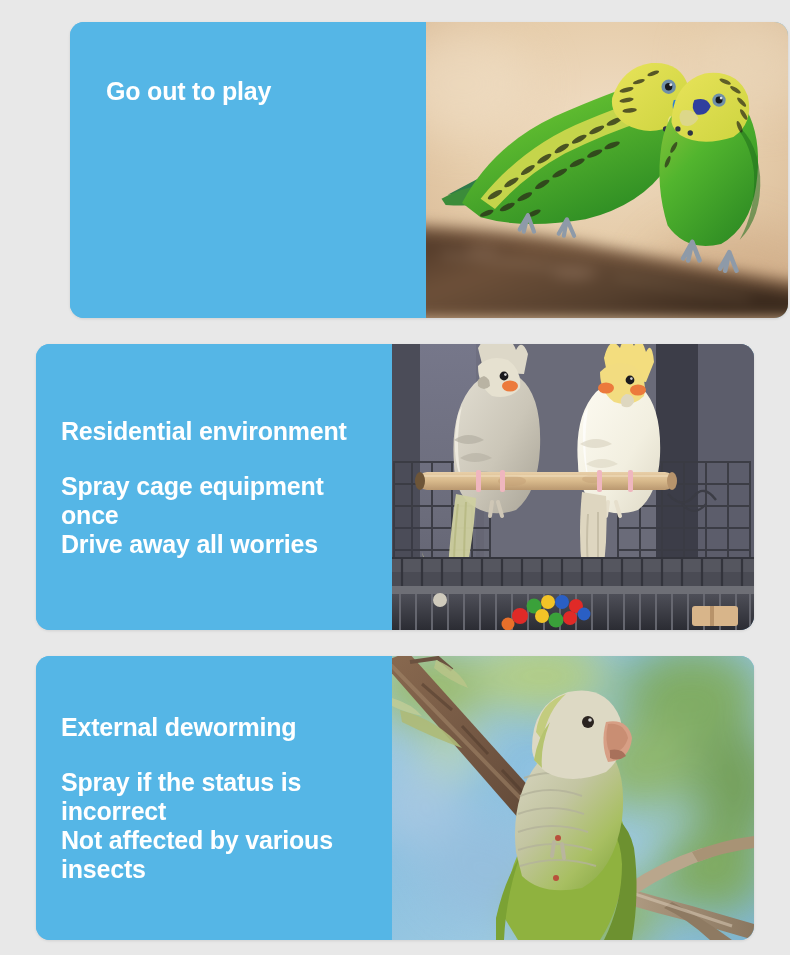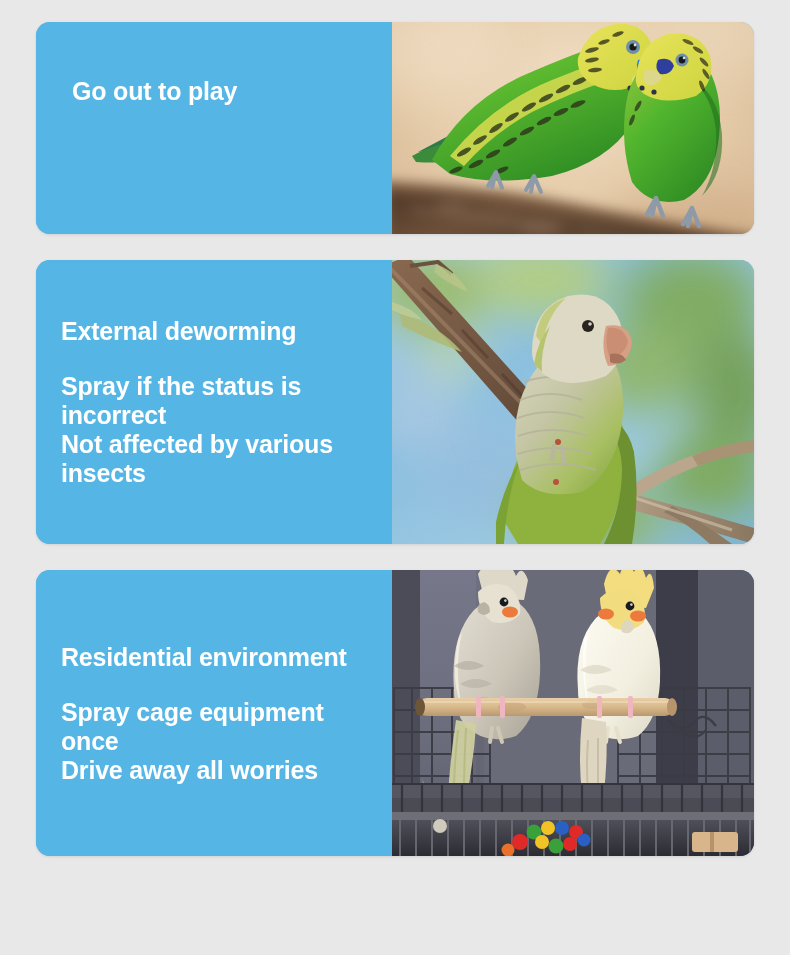--- a/index.html
+++ b/index.html
@@ -38,7 +38,7 @@
     flex: 0 0 auto;
   }
 
-  .card-1 { height: 212px; }
+  .card-1 { height: 296px; margin-left: 34px; }
   .card-2 { height: 286px; }
   .card-3 { height: 284px; }
 

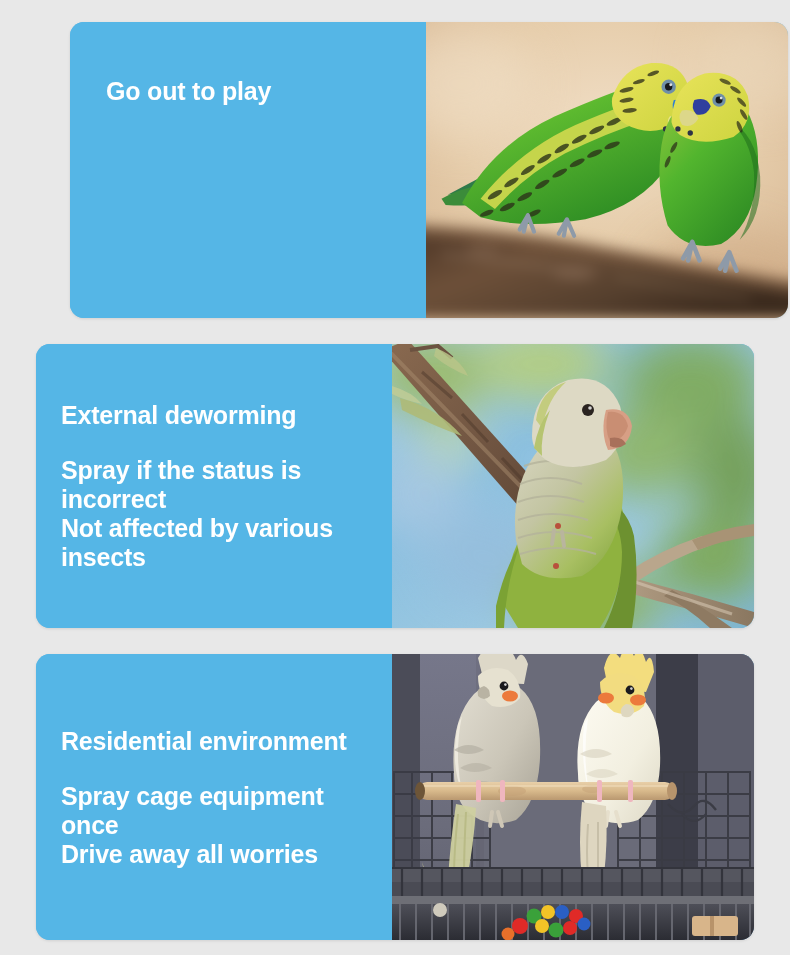--- a/index.html
+++ b/index.html
@@ -227,6 +227,149 @@
     </div>
   </div>
 
+  <div class="card card-2">
+    <div class="card-text">
+      <div class="card-title">Residential environment</div>
+      <div class="card-body">Spray cage equipment
+once
+Drive away all worries</div>
+    </div>
+    <div class="card-photo">
+      <svg class="photo-canvas" viewBox="0 0 362 286" preserveAspectRatio="xMidYMid slice">
+        <defs>
+          <linearGradient id="wall2" x1="0%" y1="0%" x2="0%" y2="100%">
+            <stop offset="0%" stop-color="#76778a"></stop>
+            <stop offset="60%" stop-color="#6b6c7b"></stop>
+            <stop offset="100%" stop-color="#5d5e6c"></stop>
+          </linearGradient>
+          <linearGradient id="perch2" x1="0%" y1="0%" x2="0%" y2="100%">
+            <stop offset="0%" stop-color="#e8cfa8"></stop>
+            <stop offset="50%" stop-color="#d8b98b"></stop>
+            <stop offset="100%" stop-color="#b99870"></stop>
+          </linearGradient>
+          <linearGradient id="greybird" x1="0%" y1="0%" x2="100%" y2="100%">
+            <stop offset="0%" stop-color="#e2ded2"></stop>
+            <stop offset="55%" stop-color="#cbc6b8"></stop>
+            <stop offset="100%" stop-color="#a8a396"></stop>
+          </linearGradient>
+          <linearGradient id="whitebird" x1="0%" y1="0%" x2="100%" y2="100%">
+            <stop offset="0%" stop-color="#fdfbf2"></stop>
+            <stop offset="60%" stop-color="#f2efe0"></stop>
+            <stop offset="100%" stop-color="#ded9c6"></stop>
+          </linearGradient>
+          <linearGradient id="cagebody" x1="0%" y1="0%" x2="0%" y2="100%">
+            <stop offset="0%" stop-color="#4e4f58"></stop>
+            <stop offset="100%" stop-color="#2b2c33"></stop>
+          </linearGradient>
+        </defs>
+
+        <rect width="362" height="286" fill="url(#wall2)"></rect>
+        <rect x="88" y="0" width="180" height="215" fill="#6a6b79"></rect>
+        <rect x="0" y="0" width="28" height="215" fill="#4b4c58"></rect>
+        <rect x="264" y="0" width="42" height="215" fill="#3c3d48"></rect>
+        <rect x="306" y="0" width="56" height="215" fill="#5c5d6b"></rect>
+        <rect x="84" y="0" width="8" height="215" fill="#54556230"></rect>
+
+        <g stroke="#3a3b44" stroke-width="2" fill="none" opacity="0.95">
+          <rect x="2" y="118" width="96" height="98"></rect>
+          <path d="M 2 140 H 98 M 2 162 H 98 M 2 184 H 98 M 2 206 H 98"></path>
+          <path d="M 20 118 V 216 M 40 118 V 216 M 60 118 V 216 M 80 118 V 216"></path>
+          <rect x="226" y="118" width="132" height="98"></rect>
+          <path d="M 226 140 H 358 M 226 162 H 358 M 226 184 H 358 M 226 206 H 358"></path>
+          <path d="M 248 118 V 216 M 270 118 V 216 M 292 118 V 216 M 314 118 V 216 M 336 118 V 216"></path>
+          <path d="M 276 150 q 14 16 26 2 q 10 -12 22 4" stroke-width="2.4"></path>
+          <path d="M 290 160 q 12 14 24 0" stroke-width="2"></path>
+        </g>
+
+        <g>
+          <path d="M 86 4 Q 96 -14 108 0 Q 118 -10 124 6 Q 130 -6 136 10 L 132 30 L 92 28 Z" fill="#ddd8c8"></path>
+          <path d="M 62 120 Q 58 66 82 40 Q 104 18 128 34 Q 150 52 148 104 Q 146 148 124 166 Q 94 176 74 156 Q 62 142 62 120 Z" fill="url(#greybird)"></path>
+          <path d="M 70 62 Q 62 100 70 138 Q 58 110 66 70 Z" fill="#f2efe4" opacity="0.8"></path>
+          <path d="M 62 96 Q 76 86 92 96 Q 76 104 62 96 Z" fill="#b4afa2" opacity="0.7"></path>
+          <path d="M 68 114 Q 84 104 100 114 Q 82 122 68 114 Z" fill="#b4afa2" opacity="0.6"></path>
+          <path d="M 74 132 Q 90 122 106 132 Q 88 140 74 132 Z" fill="#b4afa2" opacity="0.55"></path>
+          <path d="M 86 22 Q 98 10 116 16 Q 130 26 128 44 Q 118 56 100 52 Q 86 42 86 22 Z" fill="#e6e1d0"></path>
+          <circle cx="112" cy="32" r="4.4" fill="#1a1a1e"></circle>
+          <circle cx="113.4" cy="30.6" r="1.3" fill="#fff" opacity="0.8"></circle>
+          <ellipse cx="118" cy="42" rx="8" ry="5.5" fill="#ec7a3c"></ellipse>
+          <path d="M 92 32 Q 84 34 86 42 Q 92 48 98 42 Q 98 34 92 32 Z" fill="#b9b3a3"></path>
+
+          <path d="M 100 158 L 98 172 M 106 158 L 110 172" stroke="#cfc7b6" stroke-width="4" stroke-linecap="round"></path>
+
+          <path d="M 64 150 Q 58 190 56 226 L 74 230 Q 82 190 84 154 Z" fill="#cfd0a0" opacity="0.95"></path>
+          <path d="M 66 160 Q 62 196 62 222" stroke="#b9bb86" stroke-width="2" fill="none"></path>
+          <path d="M 74 158 Q 72 196 72 224" stroke="#b9bb86" stroke-width="2" fill="none"></path>
+          <path d="M 30 208 Q 34 222 40 218 L 46 226 L 34 226 Z" fill="#c4c690" opacity="0.9"></path>
+        </g>
+
+        <g>
+          <path d="M 212 14 Q 218 -10 228 4 Q 234 -14 242 2 Q 248 -12 254 8 Q 260 -4 262 18 L 254 38 L 216 34 Z" fill="#f3dd7e"></path>
+          <path d="M 186 120 Q 182 72 204 48 Q 228 26 250 44 Q 270 64 268 112 Q 266 150 246 166 Q 216 176 198 156 Q 186 142 186 120 Z" fill="url(#whitebird)"></path>
+          <path d="M 196 64 Q 190 106 198 142 Q 188 110 192 70 Z" fill="#ffffff" opacity="0.7"></path>
+          <path d="M 188 100 Q 204 90 220 100 Q 202 108 188 100 Z" fill="#d8d3c0" opacity="0.65"></path>
+          <path d="M 194 120 Q 210 110 226 120 Q 208 128 194 120 Z" fill="#d8d3c0" opacity="0.55"></path>
+          <path d="M 208 28 Q 222 14 242 22 Q 256 34 252 52 Q 240 64 222 58 Q 208 48 208 28 Z" fill="#f2dc80"></path>
+          <circle cx="238" cy="36" r="4.4" fill="#1a1a1e"></circle>
+          <circle cx="239.4" cy="34.6" r="1.3" fill="#fff" opacity="0.8"></circle>
+          <ellipse cx="246" cy="46" rx="8" ry="5.5" fill="#ec7a3c"></ellipse>
+          <ellipse cx="214" cy="44" rx="8" ry="5.5" fill="#ec7a3c"></ellipse>
+          <path d="M 234 50 Q 226 54 230 62 Q 238 66 242 58 Q 242 50 234 50 Z" fill="#ded7bf"></path>
+
+          <path d="M 216 158 L 214 172 M 224 158 L 228 172" stroke="#e6dfcc" stroke-width="4" stroke-linecap="round"></path>
+
+          <path d="M 190 148 Q 186 190 190 224 L 212 222 Q 216 186 214 152 Z" fill="#ded6c0"></path>
+          <path d="M 196 170 Q 194 200 196 220" stroke="#c7bfa8" stroke-width="2" fill="none"></path>
+          <path d="M 206 168 Q 206 200 206 220" stroke="#c7bfa8" stroke-width="2" fill="none"></path>
+        </g>
+
+        <g>
+          <rect x="26" y="128" width="256" height="18" rx="9" fill="url(#perch2)"></rect>
+          <ellipse cx="120" cy="137" rx="14" ry="5" fill="#c3a075" opacity="0.5"></ellipse>
+          <ellipse cx="200" cy="135" rx="10" ry="4" fill="#c3a075" opacity="0.45"></ellipse>
+          <path d="M 30 132 H 278" stroke="#f0dcba" stroke-width="2" opacity="0.6"></path>
+          <path d="M 26 137 a 6 9 0 0 0 0 0 Z" fill="#8d6f4e"></path>
+          <ellipse cx="28" cy="137" rx="5" ry="9" fill="#6d5538"></ellipse>
+          <ellipse cx="280" cy="137" rx="5" ry="9" fill="#b7946c"></ellipse>
+
+          <rect x="84" y="126" width="5" height="22" rx="2" fill="#efb6bf"></rect>
+          <rect x="108" y="126" width="5" height="22" rx="2" fill="#efb6bf"></rect>
+          <rect x="205" y="126" width="5" height="22" rx="2" fill="#efb6bf"></rect>
+          <rect x="236" y="126" width="5" height="22" rx="2" fill="#efb6bf"></rect>
+        </g>
+
+        <g>
+          <path d="M 0 214 L 362 214 L 362 230 L 0 230 Z" fill="#55565f"></path>
+          <rect x="0" y="228" width="362" height="16" fill="#4a4b54"></rect>
+          <g stroke="#33343c" stroke-width="2.2" fill="none">
+            <path d="M 0 214 H 362"></path>
+            <path d="M 10 214 V 244 M 30 214 V 244 M 50 214 V 244 M 70 214 V 244 M 90 214 V 244 M 110 214 V 244 M 130 214 V 244 M 150 214 V 244 M 170 214 V 244 M 190 214 V 244 M 210 214 V 244 M 230 214 V 244 M 250 214 V 244 M 270 214 V 244 M 290 214 V 244 M 310 214 V 244 M 330 214 V 244 M 350 214 V 244"></path>
+          </g>
+          <rect x="0" y="242" width="362" height="10" fill="#6e6f76"></rect>
+          <rect x="0" y="250" width="362" height="36" fill="url(#cagebody)"></rect>
+          <g stroke="#6a6b74" stroke-width="2" fill="none" opacity="0.9">
+            <path d="M 8 250 V 286 M 24 250 V 286 M 40 250 V 286 M 56 250 V 286 M 72 250 V 286 M 88 250 V 286 M 104 250 V 286 M 120 250 V 286 M 136 250 V 286 M 152 250 V 286 M 168 250 V 286 M 184 250 V 286 M 200 250 V 286 M 216 250 V 286 M 232 250 V 286 M 248 250 V 286 M 264 250 V 286 M 280 250 V 286 M 296 250 V 286 M 312 250 V 286 M 328 250 V 286 M 344 250 V 286 M 358 250 V 286"></path>
+          </g>
+          <circle cx="48" cy="256" r="7" fill="#cfcabc"></circle>
+        </g>
+
+        <g>
+          <circle cx="128" cy="272" r="8" fill="#e02a27"></circle>
+          <circle cx="142" cy="262" r="7.5" fill="#3aa13a"></circle>
+          <circle cx="156" cy="258" r="7" fill="#f2c327"></circle>
+          <circle cx="170" cy="258" r="7" fill="#2a5fc4"></circle>
+          <circle cx="184" cy="262" r="7" fill="#e02a27"></circle>
+          <circle cx="150" cy="272" r="7" fill="#f2c327"></circle>
+          <circle cx="164" cy="276" r="7.5" fill="#3aa13a"></circle>
+          <circle cx="178" cy="274" r="7" fill="#e02a27"></circle>
+          <circle cx="192" cy="270" r="6.5" fill="#2a5fc4"></circle>
+          <circle cx="116" cy="280" r="6.5" fill="#e8702a"></circle>
+        </g>
+        <rect x="300" y="262" width="46" height="20" rx="3" fill="#d8b58a"></rect>
+        <rect x="318" y="262" width="4" height="20" fill="#b8936a"></rect>
+      </svg>
+    </div>
+  </div>
+
   <div class="card card-3">
     <div class="card-text">
       <div class="card-title">External deworming</div>
@@ -330,149 +473,6 @@
     </div>
   </div>
 
-  <div class="card card-2">
-    <div class="card-text">
-      <div class="card-title">Residential environment</div>
-      <div class="card-body">Spray cage equipment
-once
-Drive away all worries</div>
-    </div>
-    <div class="card-photo">
-      <svg class="photo-canvas" viewBox="0 0 362 286" preserveAspectRatio="xMidYMid slice">
-        <defs>
-          <linearGradient id="wall2" x1="0%" y1="0%" x2="0%" y2="100%">
-            <stop offset="0%" stop-color="#76778a"></stop>
-            <stop offset="60%" stop-color="#6b6c7b"></stop>
-            <stop offset="100%" stop-color="#5d5e6c"></stop>
-          </linearGradient>
-          <linearGradient id="perch2" x1="0%" y1="0%" x2="0%" y2="100%">
-            <stop offset="0%" stop-color="#e8cfa8"></stop>
-            <stop offset="50%" stop-color="#d8b98b"></stop>
-            <stop offset="100%" stop-color="#b99870"></stop>
-          </linearGradient>
-          <linearGradient id="greybird" x1="0%" y1="0%" x2="100%" y2="100%">
-            <stop offset="0%" stop-color="#e2ded2"></stop>
-            <stop offset="55%" stop-color="#cbc6b8"></stop>
-            <stop offset="100%" stop-color="#a8a396"></stop>
-          </linearGradient>
-          <linearGradient id="whitebird" x1="0%" y1="0%" x2="100%" y2="100%">
-            <stop offset="0%" stop-color="#fdfbf2"></stop>
-            <stop offset="60%" stop-color="#f2efe0"></stop>
-            <stop offset="100%" stop-color="#ded9c6"></stop>
-          </linearGradient>
-          <linearGradient id="cagebody" x1="0%" y1="0%" x2="0%" y2="100%">
-            <stop offset="0%" stop-color="#4e4f58"></stop>
-            <stop offset="100%" stop-color="#2b2c33"></stop>
-          </linearGradient>
-        </defs>
-
-        <rect width="362" height="286" fill="url(#wall2)"></rect>
-        <rect x="88" y="0" width="180" height="215" fill="#6a6b79"></rect>
-        <rect x="0" y="0" width="28" height="215" fill="#4b4c58"></rect>
-        <rect x="264" y="0" width="42" height="215" fill="#3c3d48"></rect>
-        <rect x="306" y="0" width="56" height="215" fill="#5c5d6b"></rect>
-        <rect x="84" y="0" width="8" height="215" fill="#54556230"></rect>
-
-        <g stroke="#3a3b44" stroke-width="2" fill="none" opacity="0.95">
-          <rect x="2" y="118" width="96" height="98"></rect>
-          <path d="M 2 140 H 98 M 2 162 H 98 M 2 184 H 98 M 2 206 H 98"></path>
-          <path d="M 20 118 V 216 M 40 118 V 216 M 60 118 V 216 M 80 118 V 216"></path>
-          <rect x="226" y="118" width="132" height="98"></rect>
-          <path d="M 226 140 H 358 M 226 162 H 358 M 226 184 H 358 M 226 206 H 358"></path>
-          <path d="M 248 118 V 216 M 270 118 V 216 M 292 118 V 216 M 314 118 V 216 M 336 118 V 216"></path>
-          <path d="M 276 150 q 14 16 26 2 q 10 -12 22 4" stroke-width="2.4"></path>
-          <path d="M 290 160 q 12 14 24 0" stroke-width="2"></path>
-        </g>
-
-        <g>
-          <path d="M 86 4 Q 96 -14 108 0 Q 118 -10 124 6 Q 130 -6 136 10 L 132 30 L 92 28 Z" fill="#ddd8c8"></path>
-          <path d="M 62 120 Q 58 66 82 40 Q 104 18 128 34 Q 150 52 148 104 Q 146 148 124 166 Q 94 176 74 156 Q 62 142 62 120 Z" fill="url(#greybird)"></path>
-          <path d="M 70 62 Q 62 100 70 138 Q 58 110 66 70 Z" fill="#f2efe4" opacity="0.8"></path>
-          <path d="M 62 96 Q 76 86 92 96 Q 76 104 62 96 Z" fill="#b4afa2" opacity="0.7"></path>
-          <path d="M 68 114 Q 84 104 100 114 Q 82 122 68 114 Z" fill="#b4afa2" opacity="0.6"></path>
-          <path d="M 74 132 Q 90 122 106 132 Q 88 140 74 132 Z" fill="#b4afa2" opacity="0.55"></path>
-          <path d="M 86 22 Q 98 10 116 16 Q 130 26 128 44 Q 118 56 100 52 Q 86 42 86 22 Z" fill="#e6e1d0"></path>
-          <circle cx="112" cy="32" r="4.4" fill="#1a1a1e"></circle>
-          <circle cx="113.4" cy="30.6" r="1.3" fill="#fff" opacity="0.8"></circle>
-          <ellipse cx="118" cy="42" rx="8" ry="5.5" fill="#ec7a3c"></ellipse>
-          <path d="M 92 32 Q 84 34 86 42 Q 92 48 98 42 Q 98 34 92 32 Z" fill="#b9b3a3"></path>
-
-          <path d="M 100 158 L 98 172 M 106 158 L 110 172" stroke="#cfc7b6" stroke-width="4" stroke-linecap="round"></path>
-
-          <path d="M 64 150 Q 58 190 56 226 L 74 230 Q 82 190 84 154 Z" fill="#cfd0a0" opacity="0.95"></path>
-          <path d="M 66 160 Q 62 196 62 222" stroke="#b9bb86" stroke-width="2" fill="none"></path>
-          <path d="M 74 158 Q 72 196 72 224" stroke="#b9bb86" stroke-width="2" fill="none"></path>
-          <path d="M 30 208 Q 34 222 40 218 L 46 226 L 34 226 Z" fill="#c4c690" opacity="0.9"></path>
-        </g>
-
-        <g>
-          <path d="M 212 14 Q 218 -10 228 4 Q 234 -14 242 2 Q 248 -12 254 8 Q 260 -4 262 18 L 254 38 L 216 34 Z" fill="#f3dd7e"></path>
-          <path d="M 186 120 Q 182 72 204 48 Q 228 26 250 44 Q 270 64 268 112 Q 266 150 246 166 Q 216 176 198 156 Q 186 142 186 120 Z" fill="url(#whitebird)"></path>
-          <path d="M 196 64 Q 190 106 198 142 Q 188 110 192 70 Z" fill="#ffffff" opacity="0.7"></path>
-          <path d="M 188 100 Q 204 90 220 100 Q 202 108 188 100 Z" fill="#d8d3c0" opacity="0.65"></path>
-          <path d="M 194 120 Q 210 110 226 120 Q 208 128 194 120 Z" fill="#d8d3c0" opacity="0.55"></path>
-          <path d="M 208 28 Q 222 14 242 22 Q 256 34 252 52 Q 240 64 222 58 Q 208 48 208 28 Z" fill="#f2dc80"></path>
-          <circle cx="238" cy="36" r="4.4" fill="#1a1a1e"></circle>
-          <circle cx="239.4" cy="34.6" r="1.3" fill="#fff" opacity="0.8"></circle>
-          <ellipse cx="246" cy="46" rx="8" ry="5.5" fill="#ec7a3c"></ellipse>
-          <ellipse cx="214" cy="44" rx="8" ry="5.5" fill="#ec7a3c"></ellipse>
-          <path d="M 234 50 Q 226 54 230 62 Q 238 66 242 58 Q 242 50 234 50 Z" fill="#ded7bf"></path>
-
-          <path d="M 216 158 L 214 172 M 224 158 L 228 172" stroke="#e6dfcc" stroke-width="4" stroke-linecap="round"></path>
-
-          <path d="M 190 148 Q 186 190 190 224 L 212 222 Q 216 186 214 152 Z" fill="#ded6c0"></path>
-          <path d="M 196 170 Q 194 200 196 220" stroke="#c7bfa8" stroke-width="2" fill="none"></path>
-          <path d="M 206 168 Q 206 200 206 220" stroke="#c7bfa8" stroke-width="2" fill="none"></path>
-        </g>
-
-        <g>
-          <rect x="26" y="128" width="256" height="18" rx="9" fill="url(#perch2)"></rect>
-          <ellipse cx="120" cy="137" rx="14" ry="5" fill="#c3a075" opacity="0.5"></ellipse>
-          <ellipse cx="200" cy="135" rx="10" ry="4" fill="#c3a075" opacity="0.45"></ellipse>
-          <path d="M 30 132 H 278" stroke="#f0dcba" stroke-width="2" opacity="0.6"></path>
-          <path d="M 26 137 a 6 9 0 0 0 0 0 Z" fill="#8d6f4e"></path>
-          <ellipse cx="28" cy="137" rx="5" ry="9" fill="#6d5538"></ellipse>
-          <ellipse cx="280" cy="137" rx="5" ry="9" fill="#b7946c"></ellipse>
-
-          <rect x="84" y="126" width="5" height="22" rx="2" fill="#efb6bf"></rect>
-          <rect x="108" y="126" width="5" height="22" rx="2" fill="#efb6bf"></rect>
-          <rect x="205" y="126" width="5" height="22" rx="2" fill="#efb6bf"></rect>
-          <rect x="236" y="126" width="5" height="22" rx="2" fill="#efb6bf"></rect>
-        </g>
-
-        <g>
-          <path d="M 0 214 L 362 214 L 362 230 L 0 230 Z" fill="#55565f"></path>
-          <rect x="0" y="228" width="362" height="16" fill="#4a4b54"></rect>
-          <g stroke="#33343c" stroke-width="2.2" fill="none">
-            <path d="M 0 214 H 362"></path>
-            <path d="M 10 214 V 244 M 30 214 V 244 M 50 214 V 244 M 70 214 V 244 M 90 214 V 244 M 110 214 V 244 M 130 214 V 244 M 150 214 V 244 M 170 214 V 244 M 190 214 V 244 M 210 214 V 244 M 230 214 V 244 M 250 214 V 244 M 270 214 V 244 M 290 214 V 244 M 310 214 V 244 M 330 214 V 244 M 350 214 V 244"></path>
-          </g>
-          <rect x="0" y="242" width="362" height="10" fill="#6e6f76"></rect>
-          <rect x="0" y="250" width="362" height="36" fill="url(#cagebody)"></rect>
-          <g stroke="#6a6b74" stroke-width="2" fill="none" opacity="0.9">
-            <path d="M 8 250 V 286 M 24 250 V 286 M 40 250 V 286 M 56 250 V 286 M 72 250 V 286 M 88 250 V 286 M 104 250 V 286 M 120 250 V 286 M 136 250 V 286 M 152 250 V 286 M 168 250 V 286 M 184 250 V 286 M 200 250 V 286 M 216 250 V 286 M 232 250 V 286 M 248 250 V 286 M 264 250 V 286 M 280 250 V 286 M 296 250 V 286 M 312 250 V 286 M 328 250 V 286 M 344 250 V 286 M 358 250 V 286"></path>
-          </g>
-          <circle cx="48" cy="256" r="7" fill="#cfcabc"></circle>
-        </g>
-
-        <g>
-          <circle cx="128" cy="272" r="8" fill="#e02a27"></circle>
-          <circle cx="142" cy="262" r="7.5" fill="#3aa13a"></circle>
-          <circle cx="156" cy="258" r="7" fill="#f2c327"></circle>
-          <circle cx="170" cy="258" r="7" fill="#2a5fc4"></circle>
-          <circle cx="184" cy="262" r="7" fill="#e02a27"></circle>
-          <circle cx="150" cy="272" r="7" fill="#f2c327"></circle>
-          <circle cx="164" cy="276" r="7.5" fill="#3aa13a"></circle>
-          <circle cx="178" cy="274" r="7" fill="#e02a27"></circle>
-          <circle cx="192" cy="270" r="6.5" fill="#2a5fc4"></circle>
-          <circle cx="116" cy="280" r="6.5" fill="#e8702a"></circle>
-        </g>
-        <rect x="300" y="262" width="46" height="20" rx="3" fill="#d8b58a"></rect>
-        <rect x="318" y="262" width="4" height="20" fill="#b8936a"></rect>
-      </svg>
-    </div>
-  </div>
-
 </div>
 
 </body></html>

